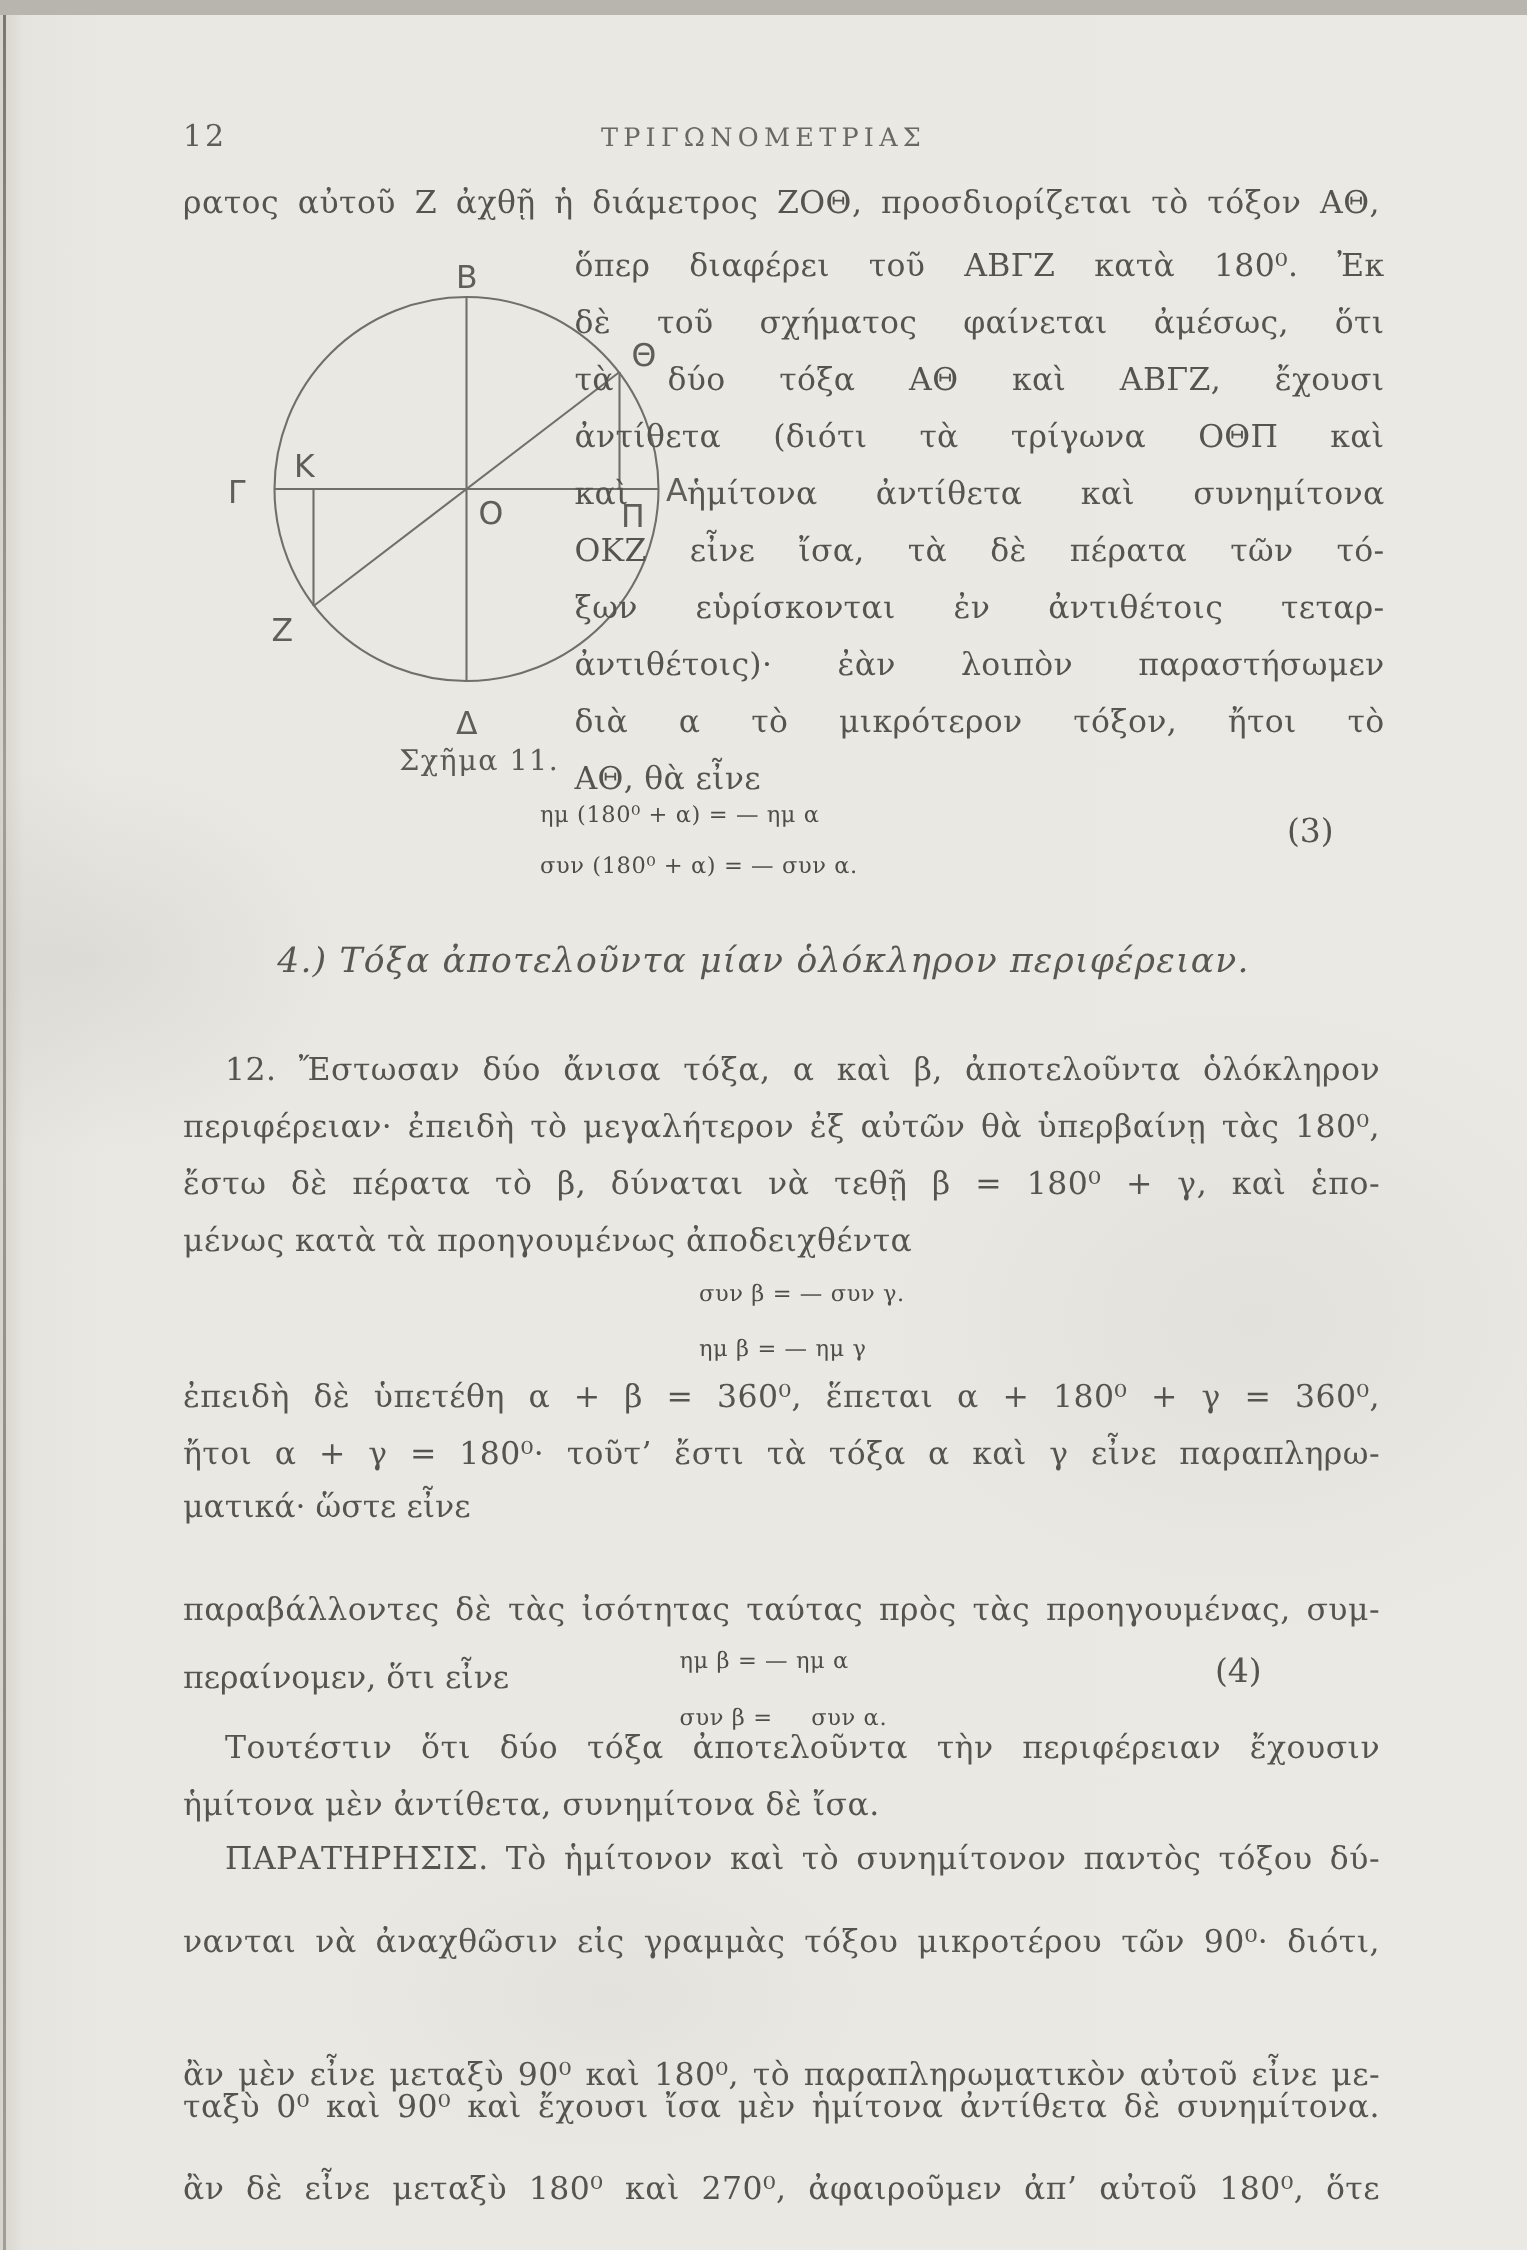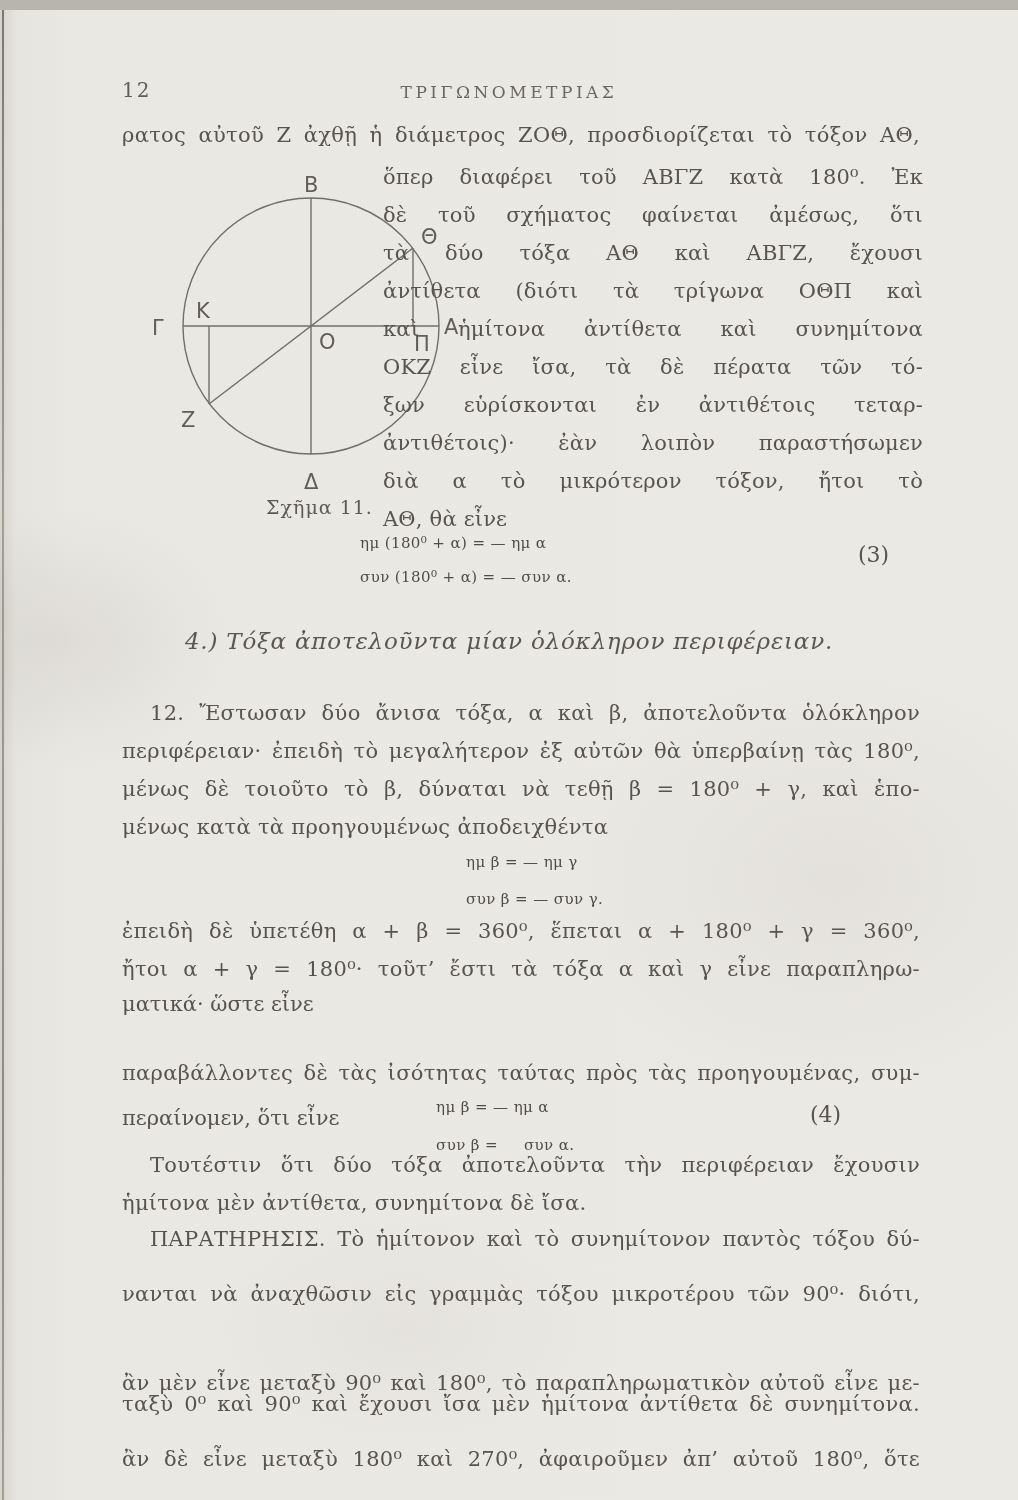--- a/index.html
+++ b/index.html
@@ -134,7 +134,7 @@
 
   <div class="bline ind" style="top:688px;">12. Ἔστωσαν δύο ἄνισα τόξα, α καὶ β, ἀποτελοῦντα ὁλόκληρον</div>
   <div class="bline" style="top:726px;">περιφέρειαν· ἐπειδὴ τὸ μεγαλήτερον ἐξ αὐτῶν θὰ ὑπερβαίνῃ τὰς 180⁰,</div>
-  <div class="bline" style="top:764px;">μένως δὲ τοιοῦτο  τὸ β, δύναται νὰ τεθῇ β = 180⁰ + γ, καὶ ἑπο-</div>
+  <div class="bline" style="top:764px;">ἔστω δὲ πέρατα  τὸ β, δύναται νὰ τεθῇ β = 180⁰ + γ, καὶ ἑπο-</div>
   <div class="bline short" style="top:802px;">μένως κατὰ τὰ προηγουμένως ἀποδειχθέντα</div>
 
   <div class="eqbg">

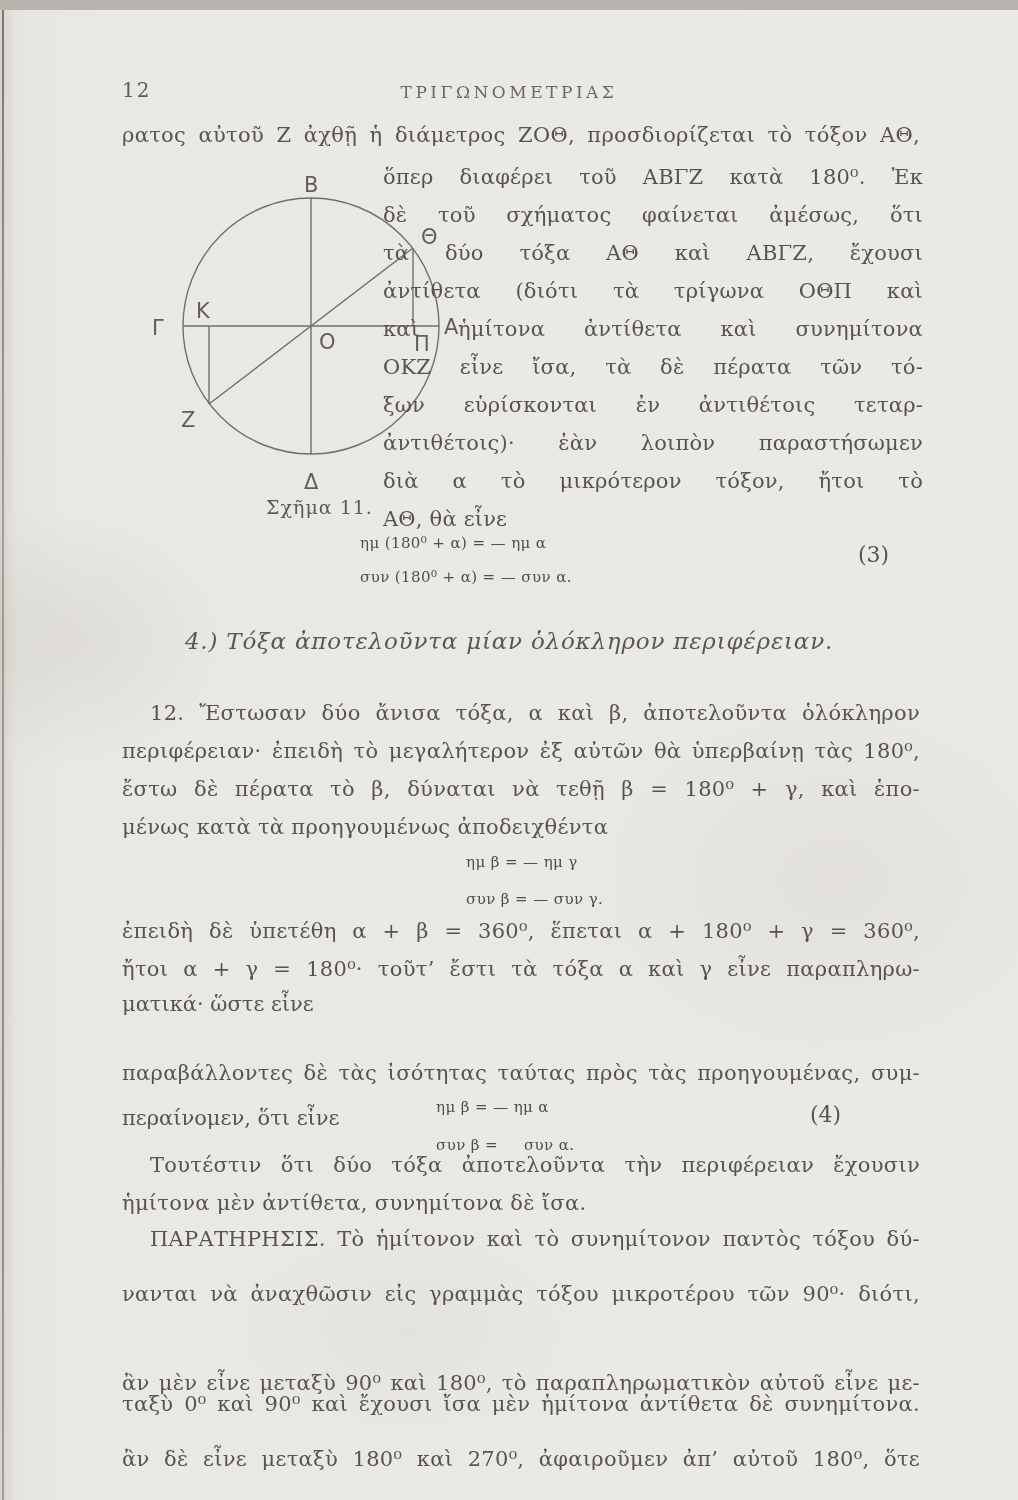--- a/index.html
+++ b/index.html
@@ -138,8 +138,8 @@
   <div class="bline short" style="top:802px;">μένως κατὰ τὰ προηγουμένως ἀποδειχθέντα</div>
 
   <div class="eqbg">
+    <div class="eqrow">συν β = — συν γ.</div>
     <div class="eqrow">ημ β = — ημ γ</div>
-    <div class="eqrow">συν β = — συν γ.</div>
   </div>
 
   <div class="bline" style="top:906px;">ἐπειδὴ δὲ ὑπετέθη α + β = 360⁰, ἕπεται α + 180⁰ + γ = 360⁰,</div>

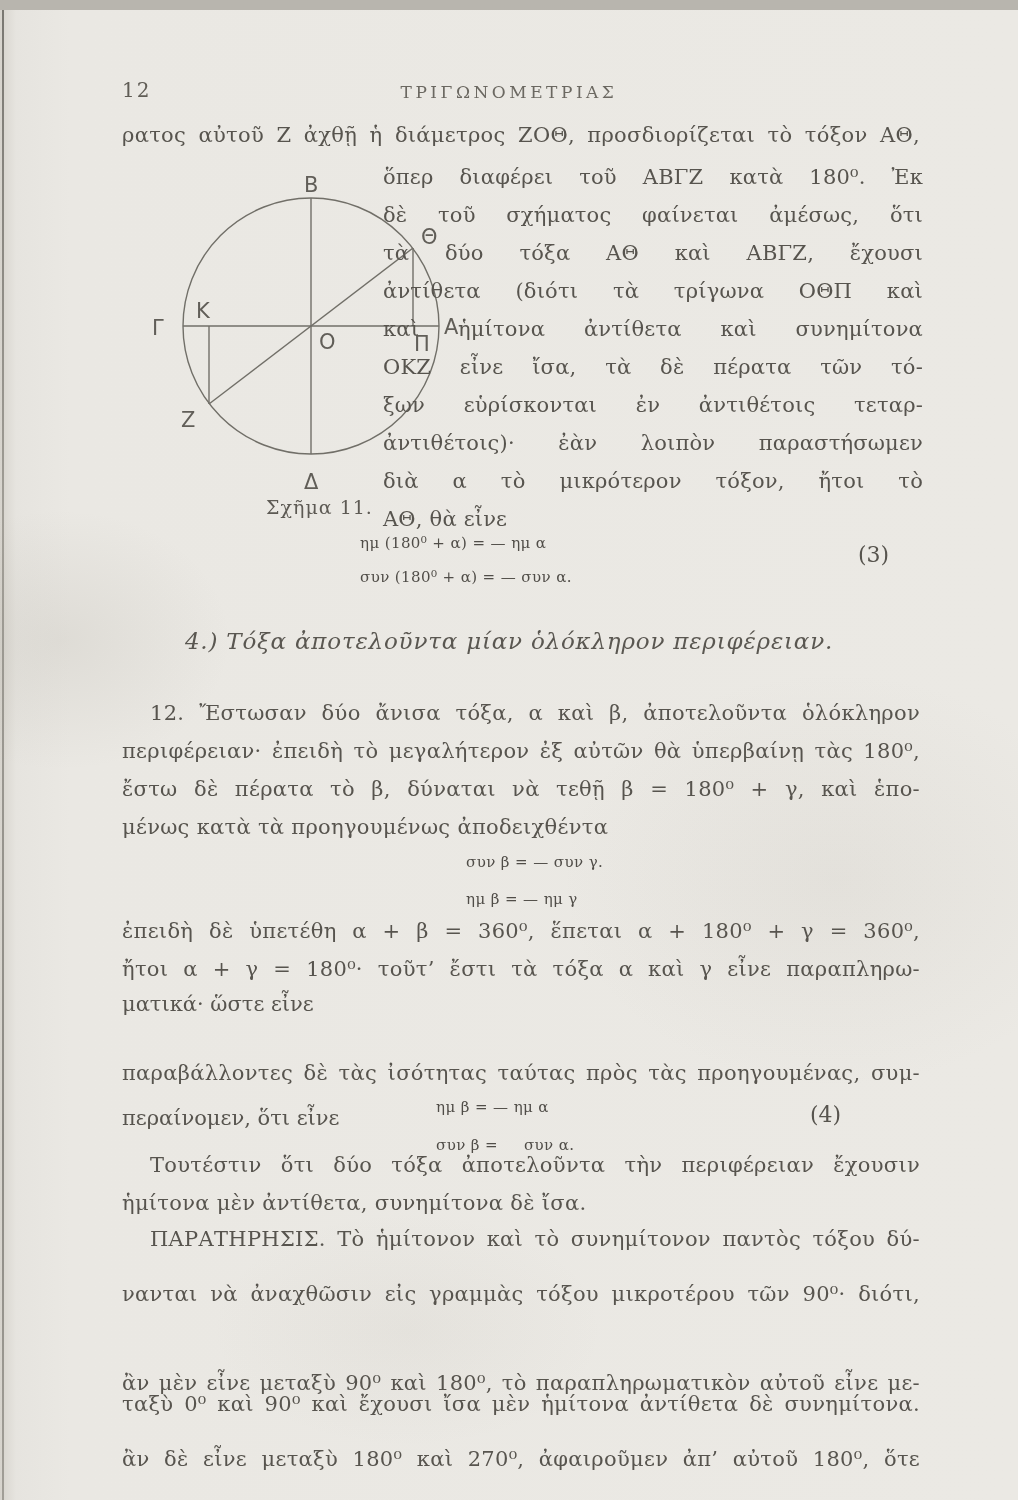--- a/index.html
+++ b/index.html
@@ -70,7 +70,7 @@
   .eqga { position:absolute; left:440px; top:976px; }
   .eqga .eqrow { line-height:37px; }
   .eqga-intro { position:absolute; left:122px; top:982px; font-size:21px; }
-  .eq4 { position:absolute; left:436px; top:1078px; }
+  .eq4 { position:absolute; left:453px; top:1078px; }
   .eq4 .eqrow { line-height:38px; }
   .eq4-intro { position:absolute; left:122px; top:1096px; font-size:21px; }
   .tag4 { left:810px; top:1092px; }

